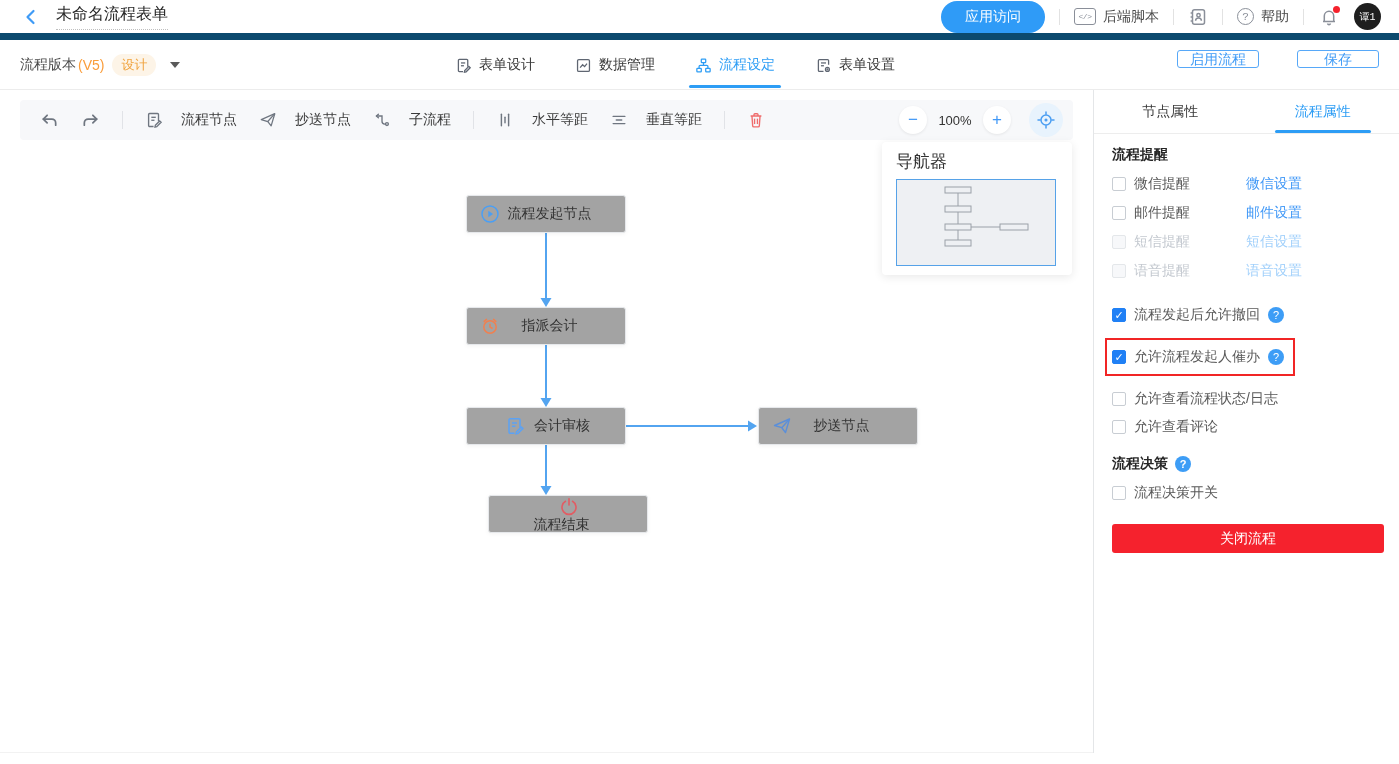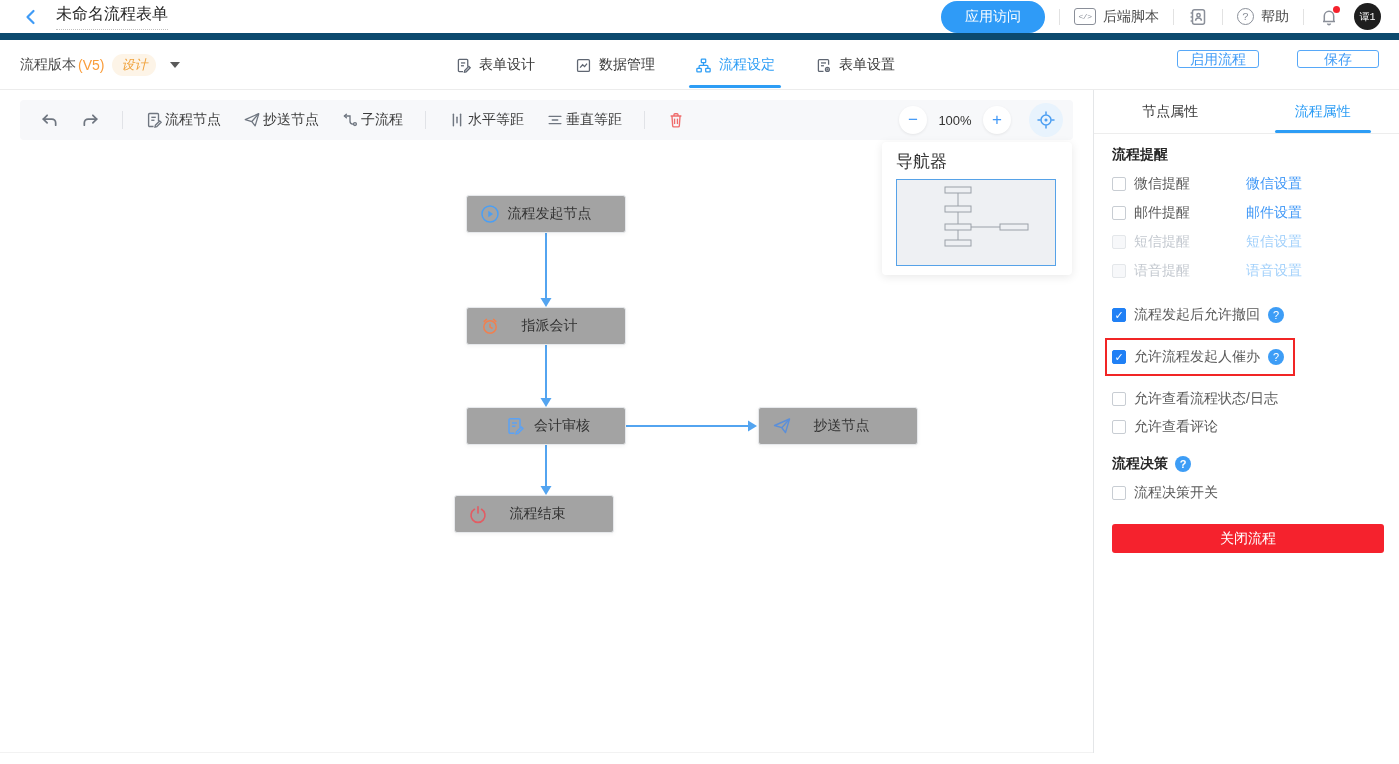--- a/index.html
+++ b/index.html
@@ -34,7 +34,7 @@
   .version-group { display:flex; align-items:center; gap:8px; font-size:14px; }
   .version-label { color:#4a4a4a; }
   .version-tag { color:#fa9d3b; margin-left:-6px; }
-  .design-badge { background:#fdf4e7; color:#f0a23c; font-size:13px; padding:2px 9px; border-radius:11px;font-style:italic; }
+  .design-badge { background:#fdf4e7; color:#f0a23c; font-size:13px; padding:2px 9px; border-radius:11px; }
   .caret-down { width:0; height:0; border-left:5px solid transparent; border-right:5px solid transparent;
     border-top:6px solid #5a5a5a; margin-left:6px; cursor:pointer; }
   .subbar-tabs { position:absolute; left:455px; top:0; height:50px; display:flex; gap:40px; }

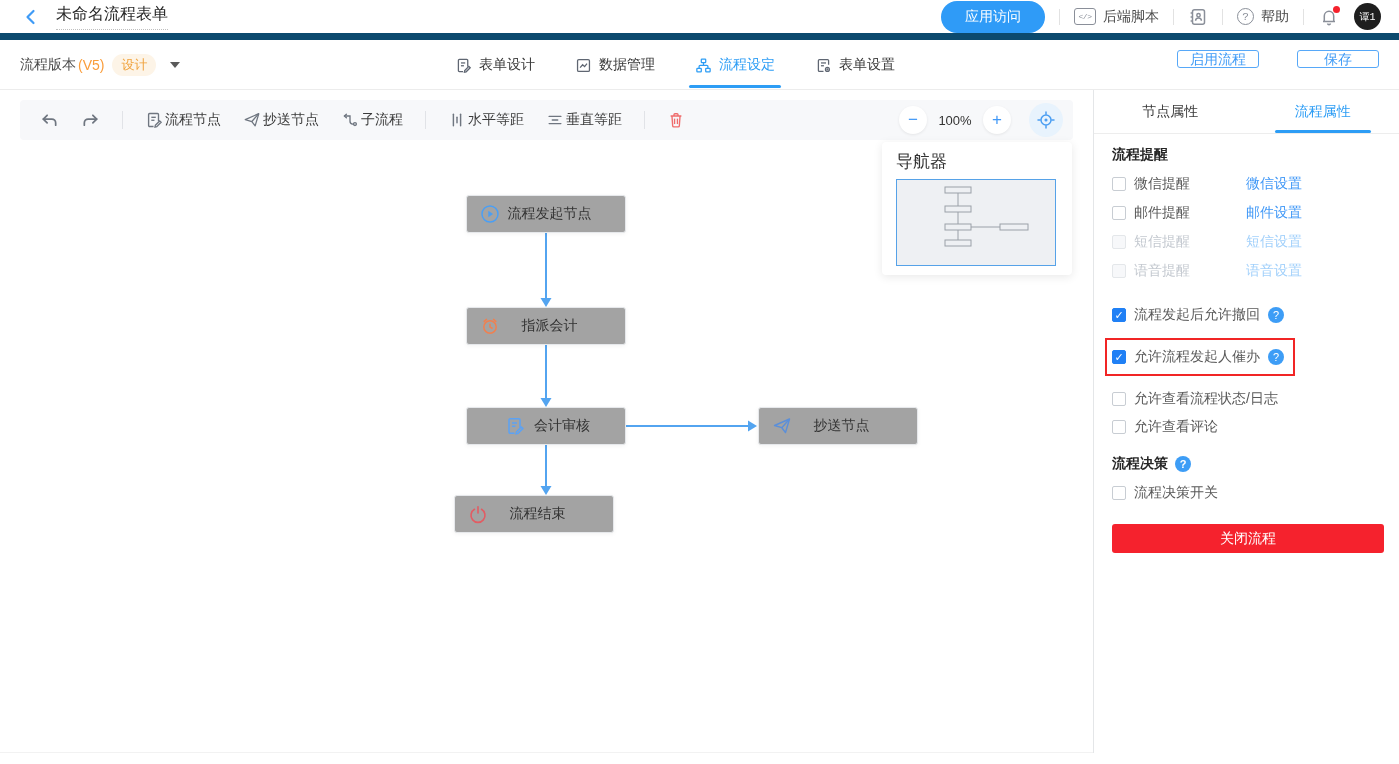--- a/index.html
+++ b/index.html
@@ -56,7 +56,7 @@
   
   .flow-toolbar { position:absolute; left:20px; top:10px; width:1053px; height:40px; background:#f7f8fa;
     border-radius:4px; display:flex; align-items:center; padding:0 14px; gap:10px; }
-  .tbtn { display:flex; align-items:center; gap:2px; font-size:14px; color:#3a3a3a; cursor:pointer;
+  .tbtn { display:flex; align-items:center; gap:18px; font-size:14px; color:#3a3a3a; cursor:pointer;
     padding:0 6px; height:28px; }
   .tbtn .i { color:#6f7680; display:flex; }
   .tb-div { width:1px; height:18px; background:#e1e3e7; margin:0 6px; }

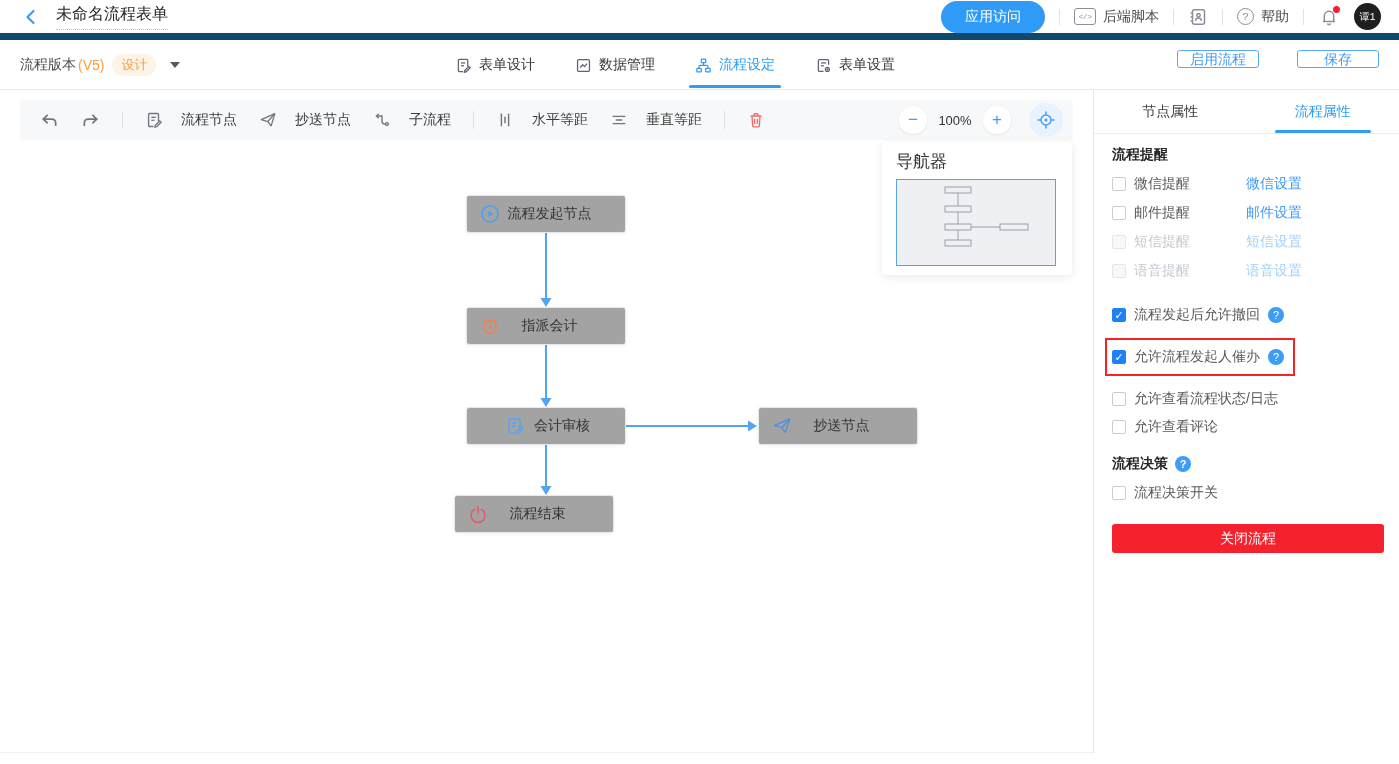--- a/index.html
+++ b/index.html
@@ -392,7 +392,7 @@
         <span class="nlabel">抄送节点</span>
       </div>
 
-      <div class="fnode" style="left:454px; top:405px;">
+      <div class="fnode" style="left:488px; top:405px;flex-direction:column;">
         <span class="nicon">
           <svg width="20" height="20" viewBox="0 0 20 20" fill="none" stroke="#e25c63" stroke-width="1.6" stroke-linecap="round">
             <path d="M6.5 5.3 a7 7 0 1 0 7 0"></path>

